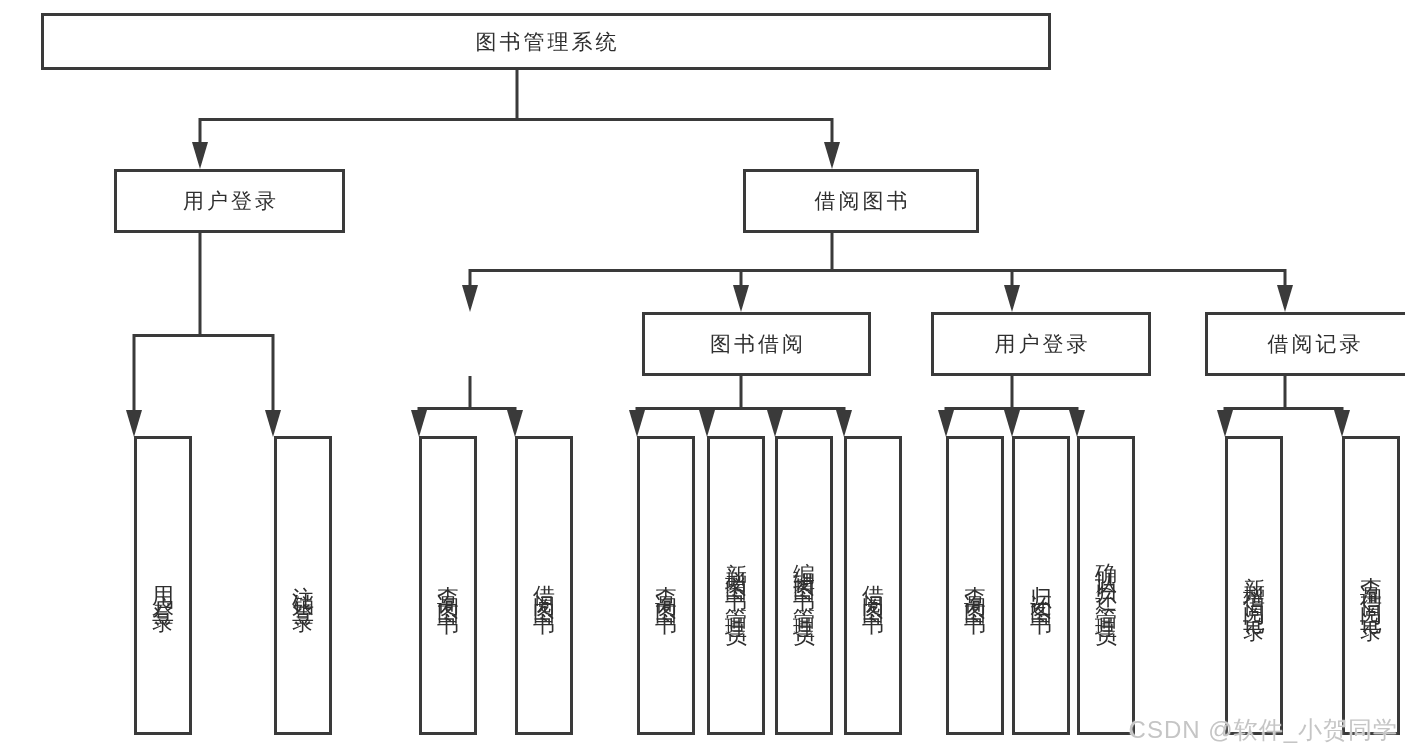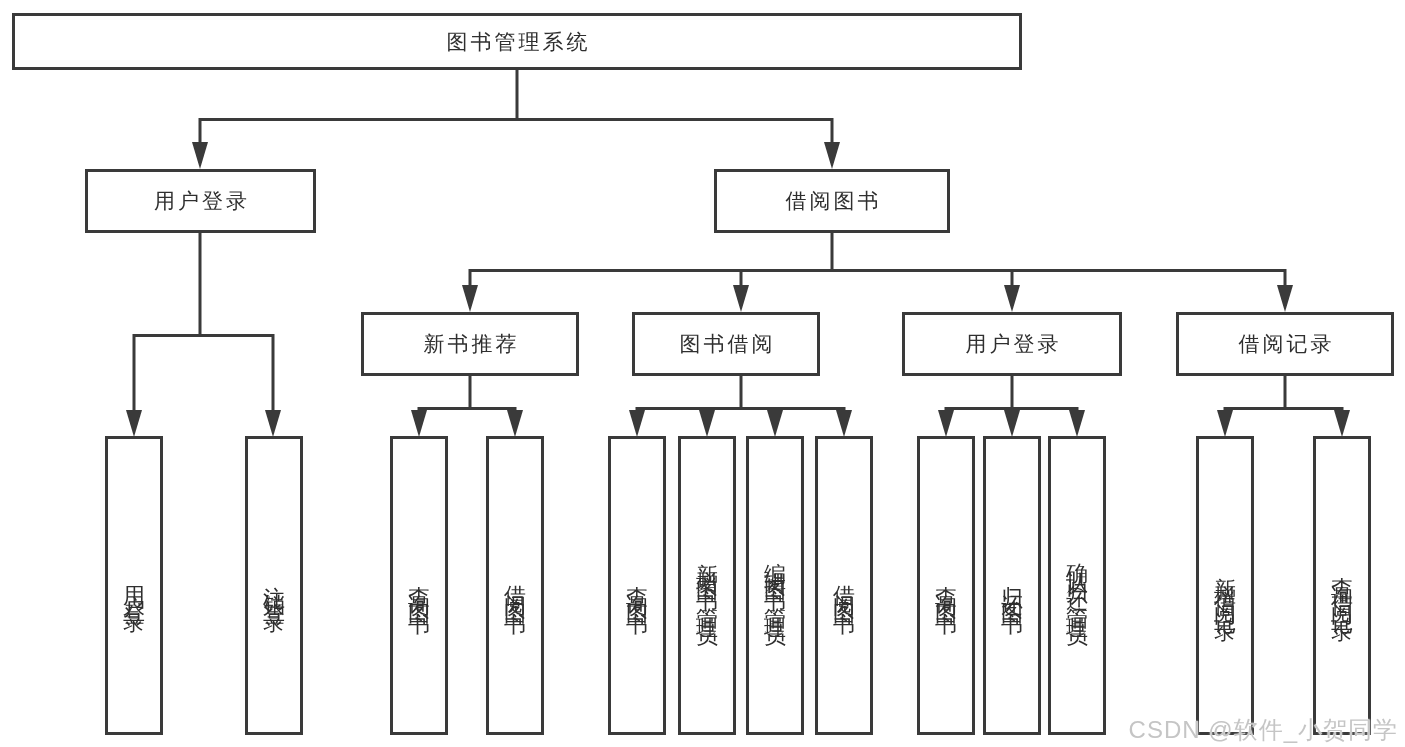--- a/index.html
+++ b/index.html
@@ -33,6 +33,7 @@
     justify-content: center;
     z-index: 2;
     color: #2f2f2f;
+    margin-left: 29px;
   }
   .node .htext {
     font-size: 21px;

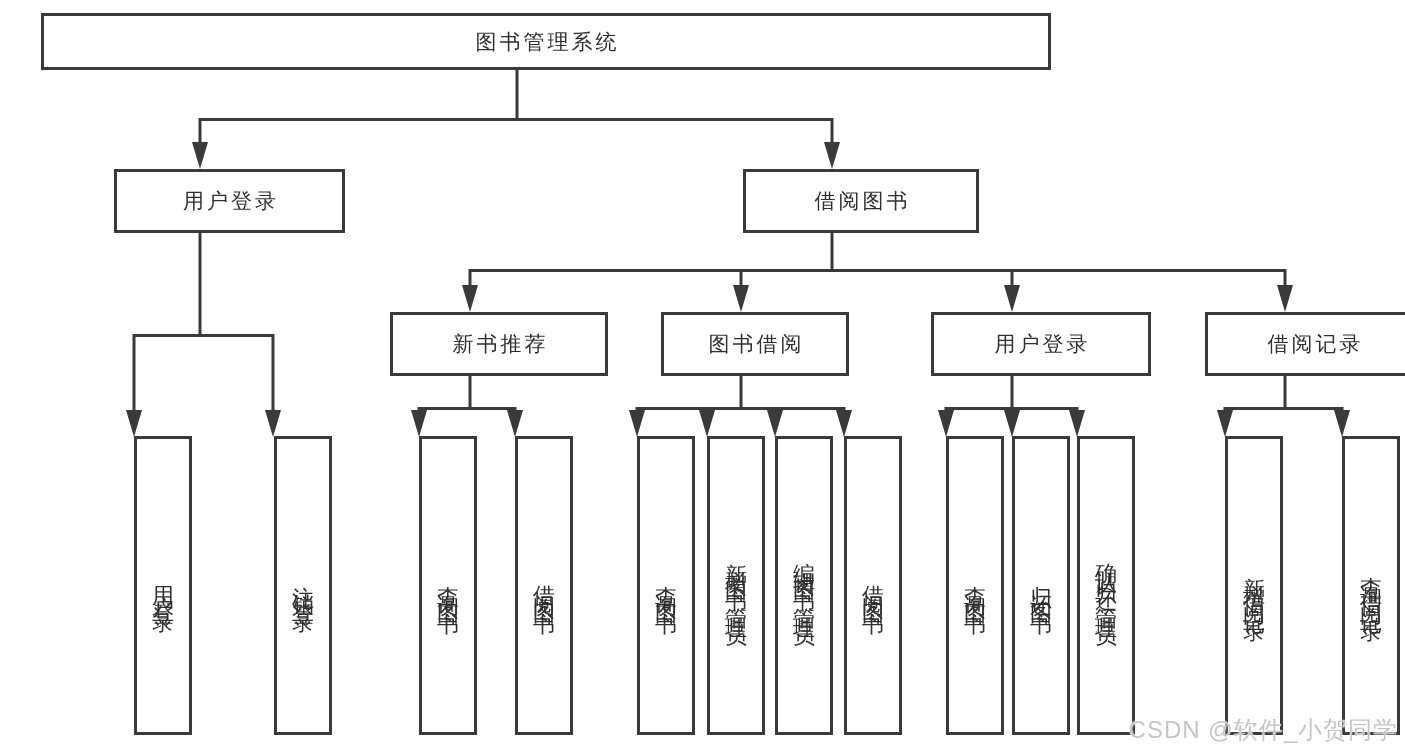--- a/index.html
+++ b/index.html
@@ -116,9 +116,6 @@
     <span class="htext">借阅图书</span>
   </div>
 
-  <div class="node hbox" style="left:361px; top:312px; width:218px">
-    <span class="htext">新书推荐</span>
-  </div>
   <div class="node hbox" style="left:632px; top:312px; width:188px">
     <span class="htext">图书借阅</span>
   </div>

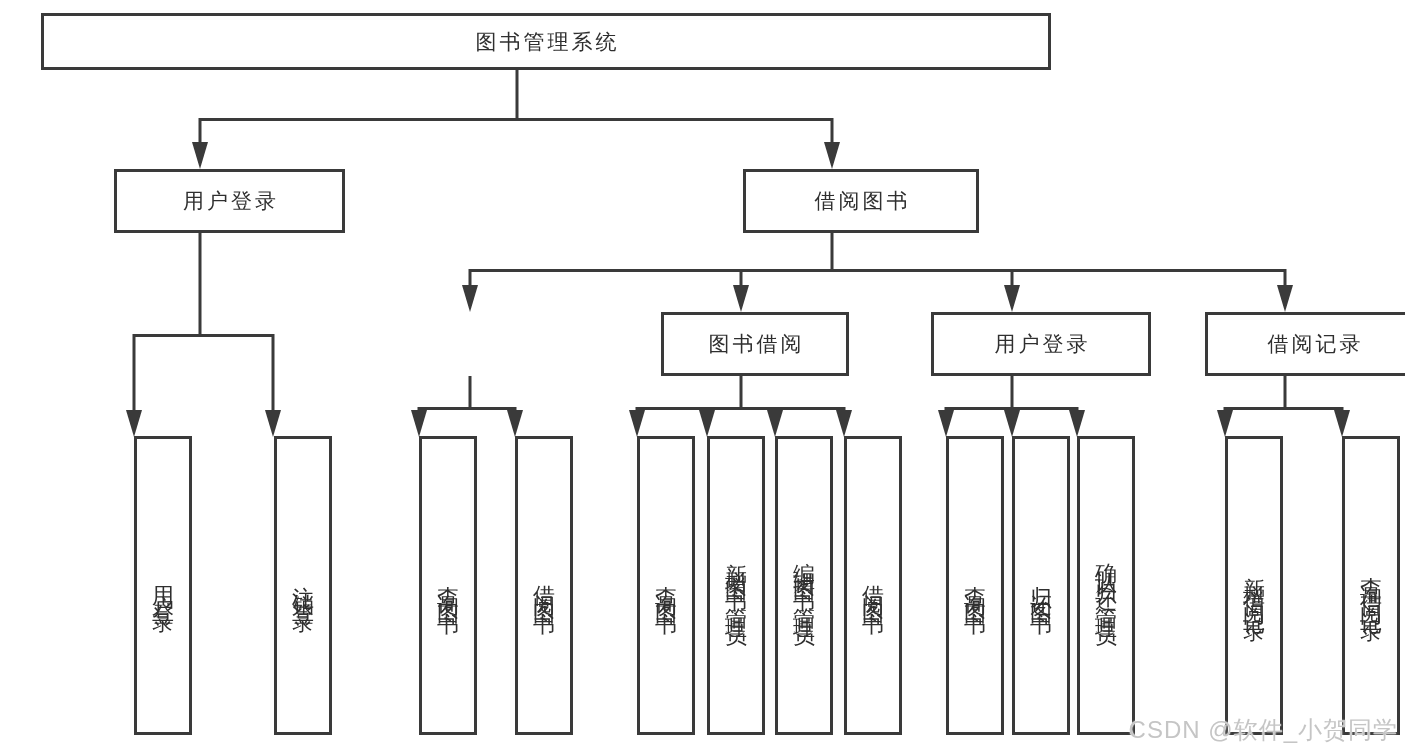--- a/index.html
+++ b/index.html
@@ -116,7 +116,7 @@
     <span class="htext">借阅图书</span>
   </div>
 
-  <div class="node hbox" style="left:632px; top:312px; width:188px">
+  <div class="node hbox" style="left:613px; top:312px; width:229px">
     <span class="htext">图书借阅</span>
   </div>
   <div class="node hbox" style="left:902px; top:312px; width:220px">

